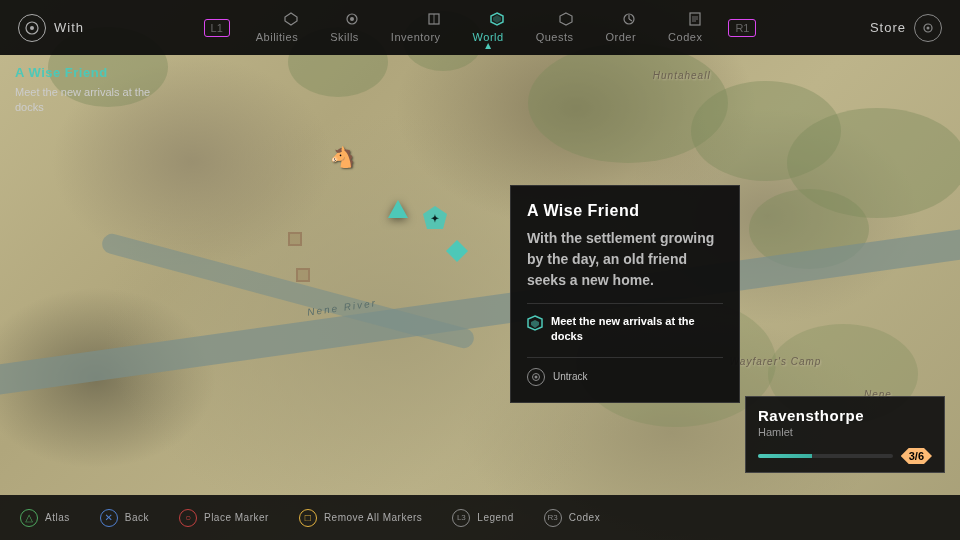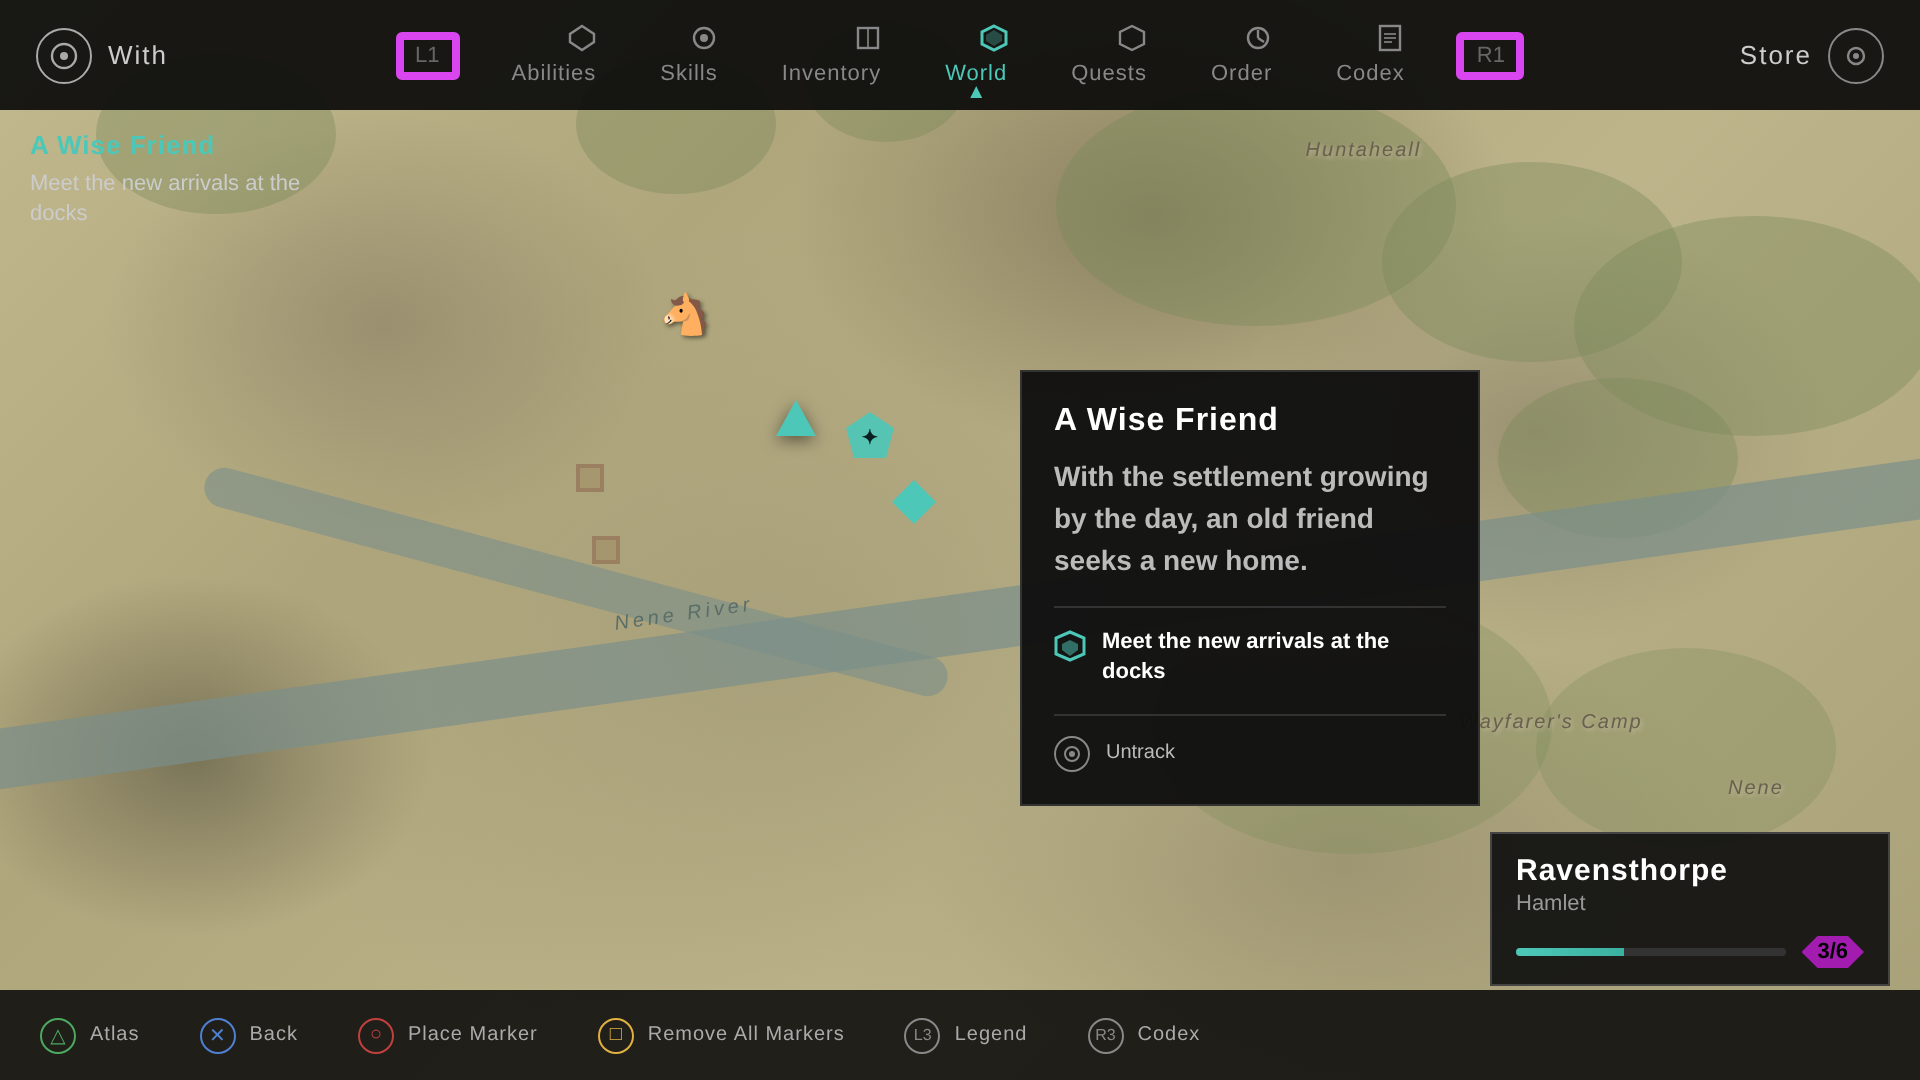--- a/index.html
+++ b/index.html
@@ -161,7 +161,7 @@
     .nav-button-label {
       color: #666;
       font-size: 11px;
-      border: 4px solid #d946ef;
+      border: 1px solid #d946ef;
       padding: 2px 6px;
       border-radius: 3px;
       margin: 0 10px;

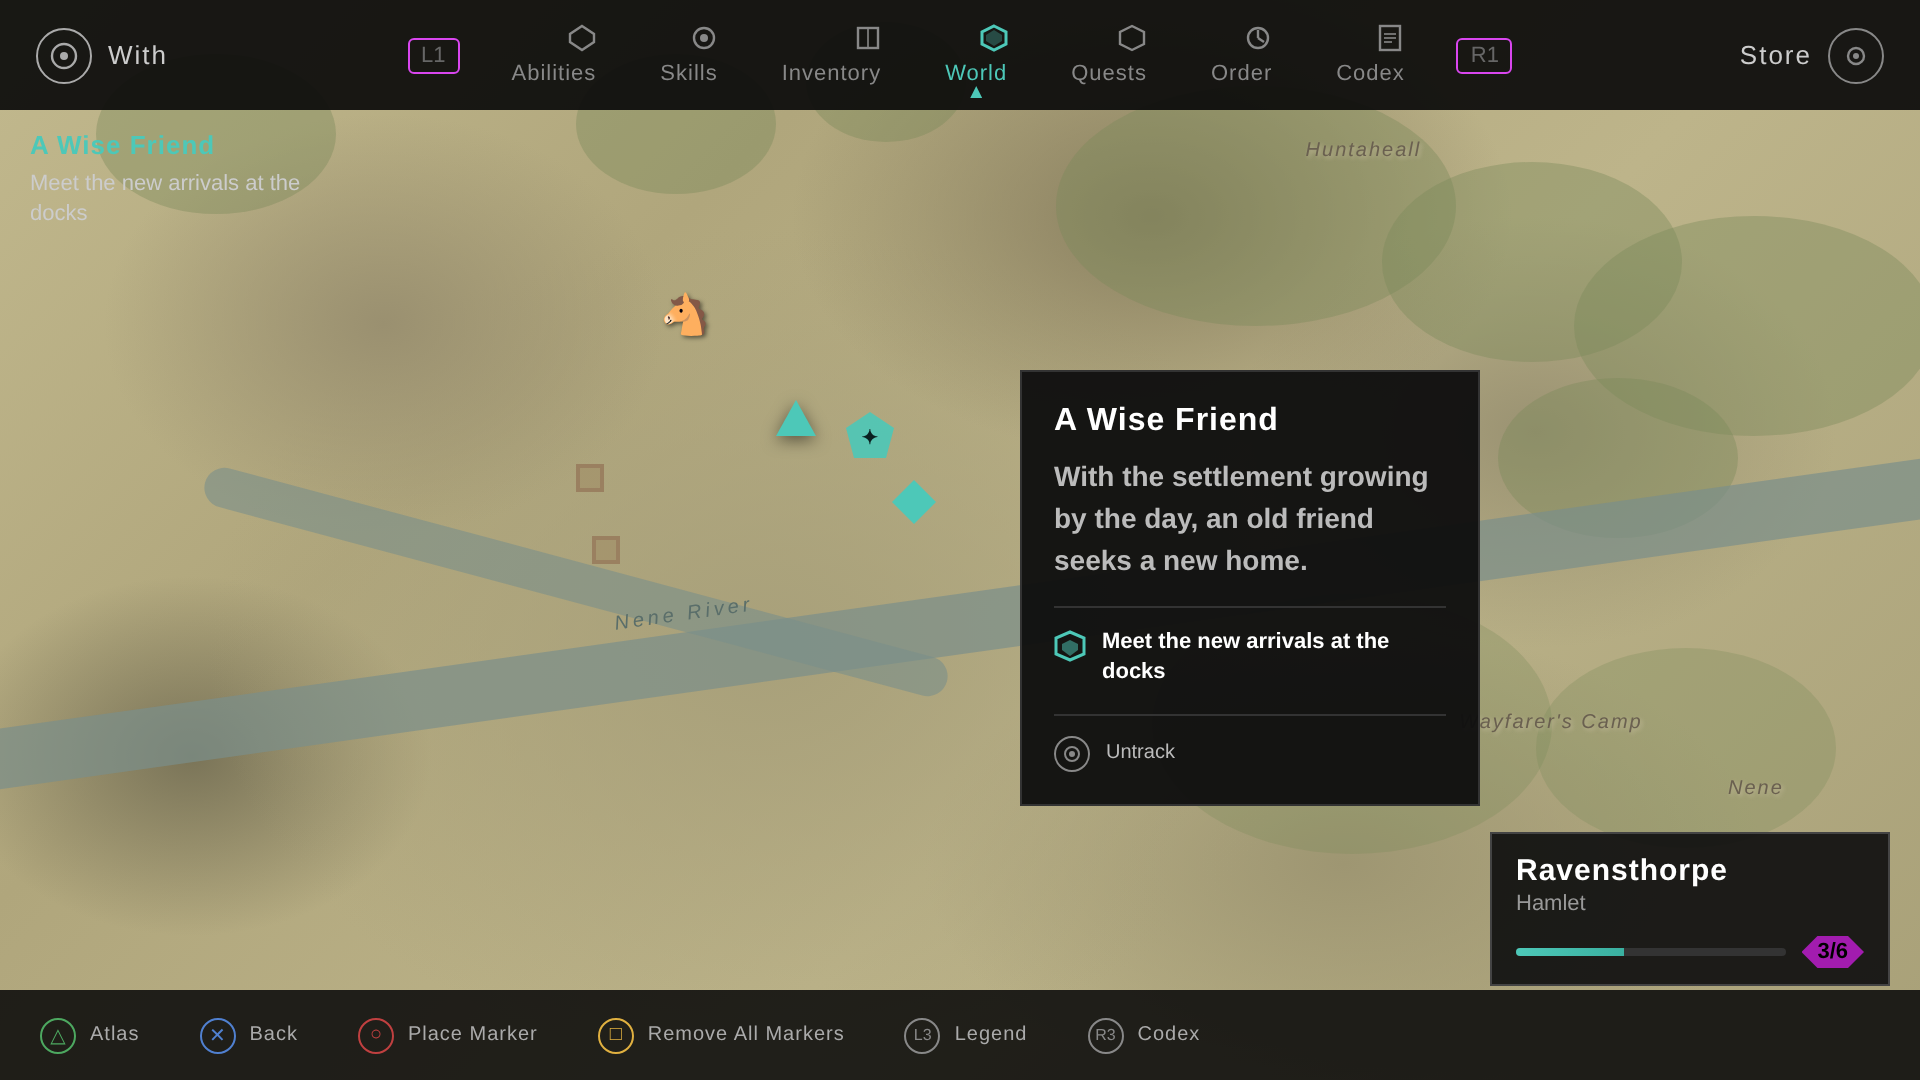--- a/index.html
+++ b/index.html
@@ -357,7 +357,7 @@
     
     #location-card {
       position: absolute;
-      bottom: 47px;
+      bottom: 67px;
       right: 15px;
       width: 200px;
       background: rgba(15,15,15,0.92);

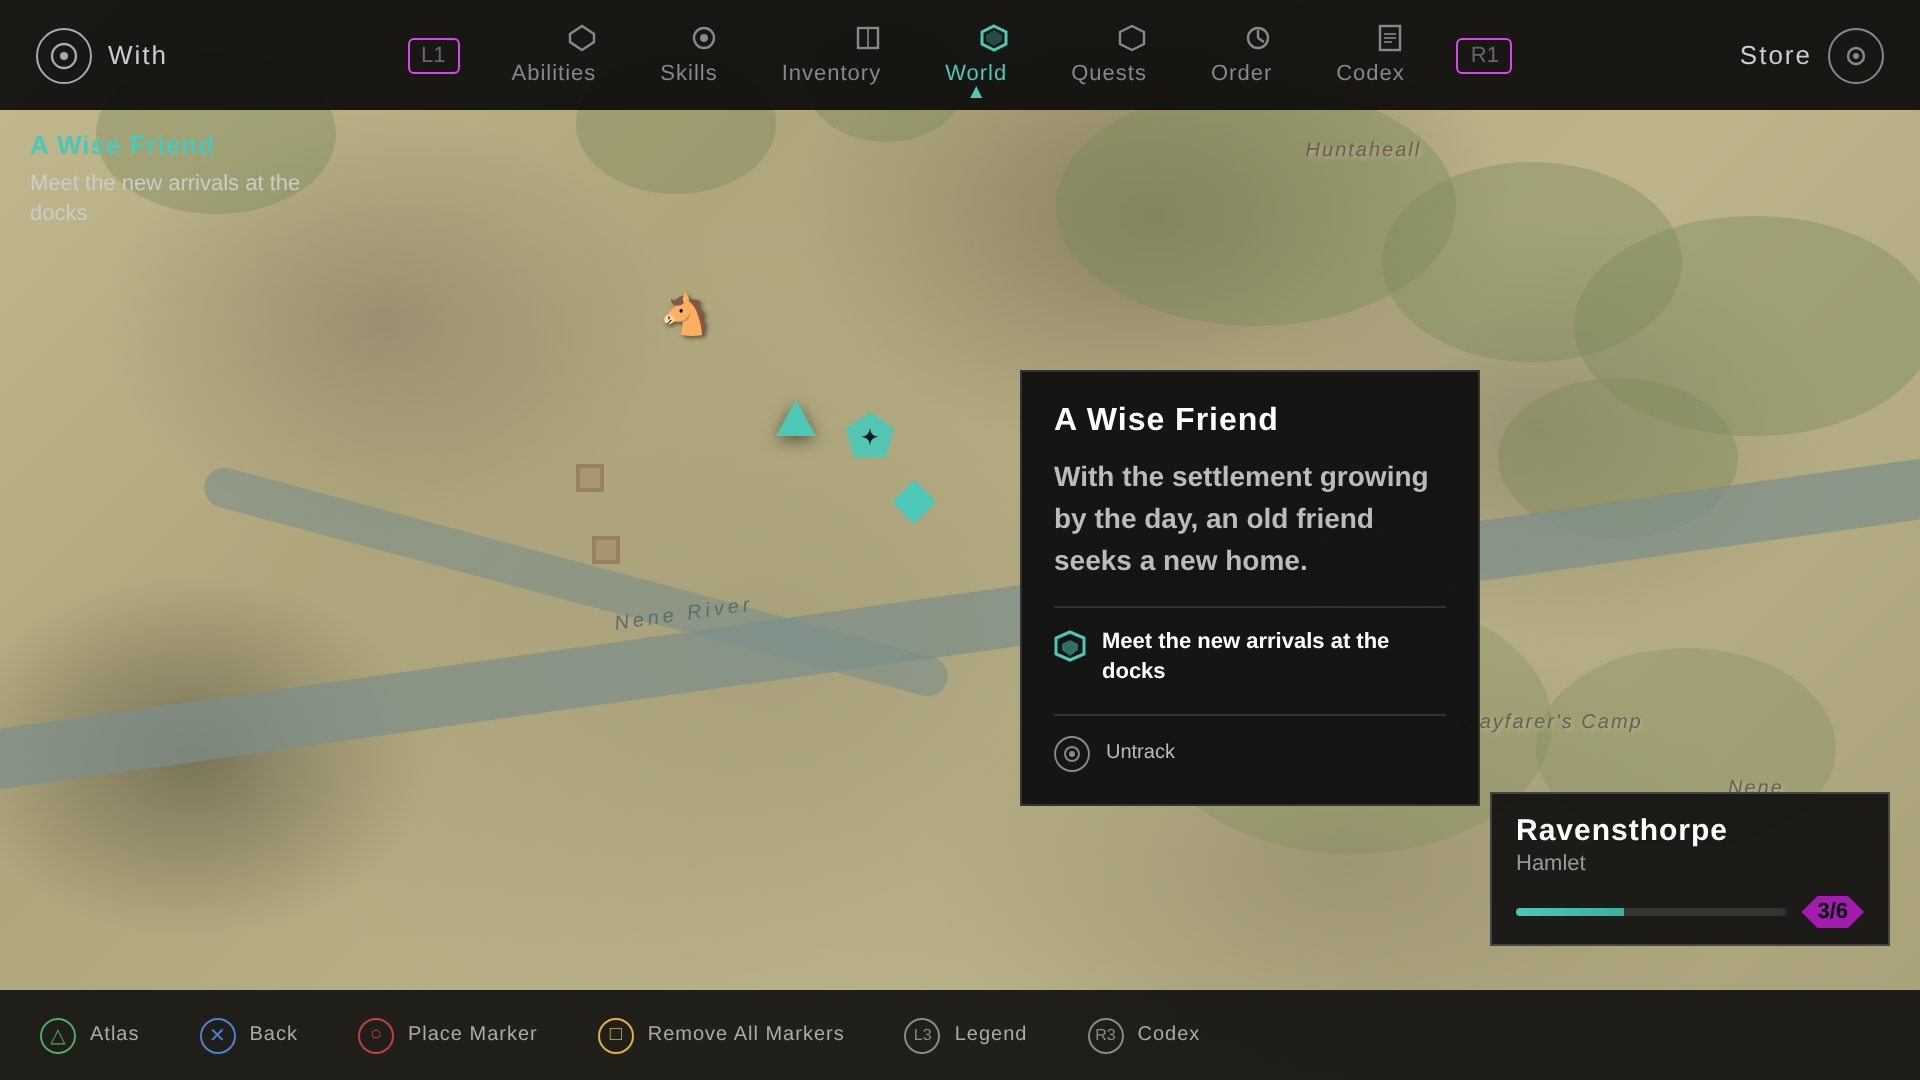--- a/index.html
+++ b/index.html
@@ -405,7 +405,7 @@
     }
 
     .location-counter {
-      background: #a21caf;
+      background: #fdba74;
       color: #000;
       font-size: 11px;
       font-weight: bold;

